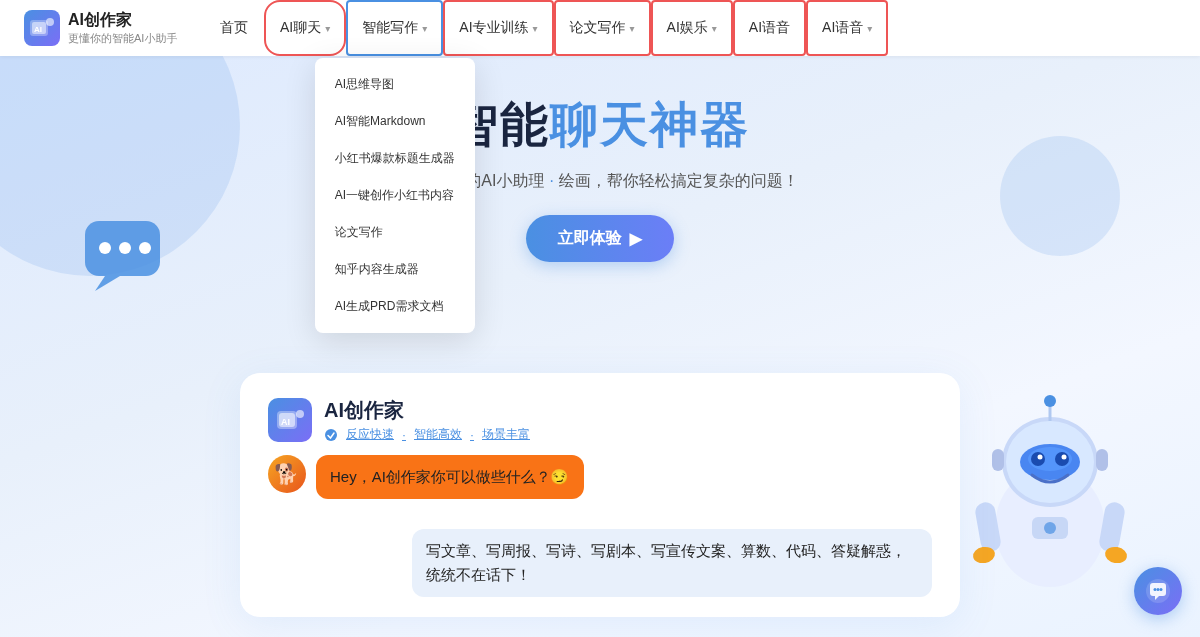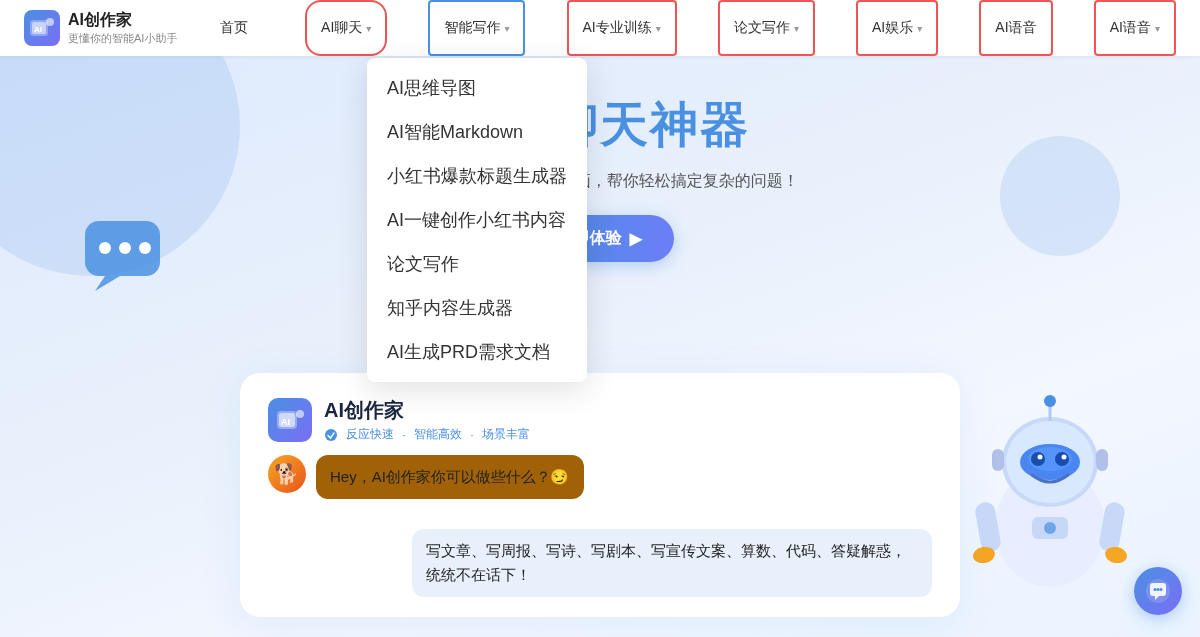--- a/index.html
+++ b/index.html
@@ -62,7 +62,7 @@
       display: flex;
       align-items: center;
       flex: 1;
-      justify-content: space-between;
+      justify-content: flex-start;
       gap: 0;
     }
     .nav-item {

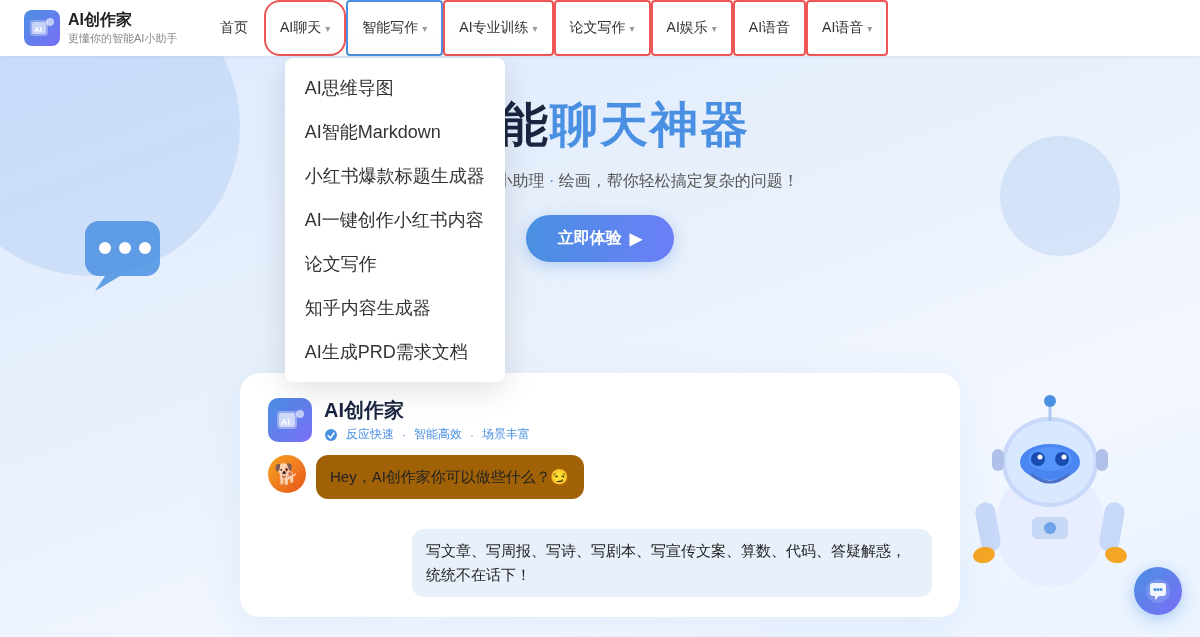--- a/index.html
+++ b/index.html
@@ -101,7 +101,7 @@
     }
     .dropdown-item {
       padding: 10px 20px;
-      font-size: 18px;
+      font-size: 12px;
       color: #333;
       cursor: pointer;
       white-space: nowrap;

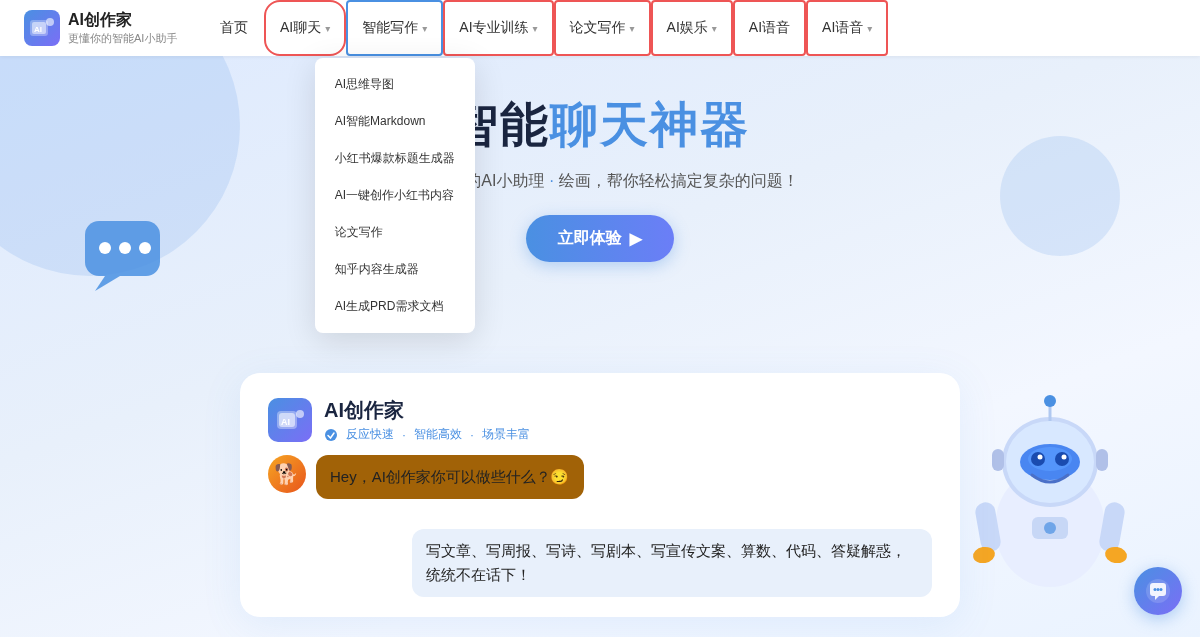--- a/index.html
+++ b/index.html
@@ -201,6 +201,7 @@
       font-size: 12px;
       color: #4a90e2;
       margin-top: 2px;
+      text-decoration: underline;
     }
 
     

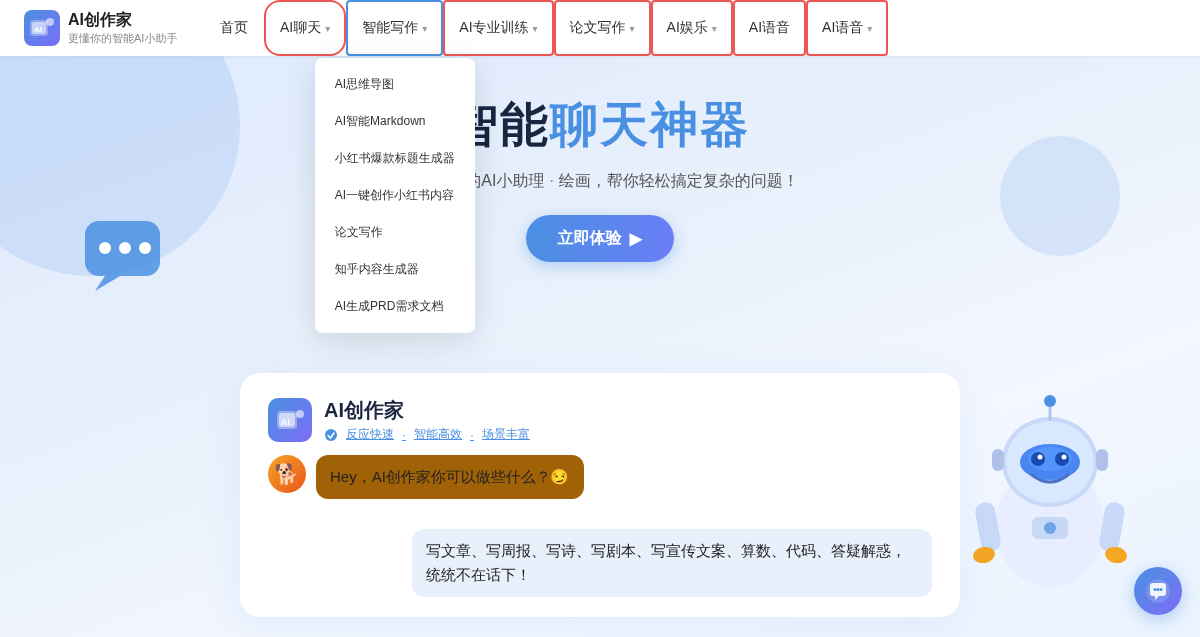--- a/index.html
+++ b/index.html
@@ -232,7 +232,7 @@
       font-size: 20px;
     }
     .bubble {
-      background: #a16207;
+      background: #f97316;
       border-radius: 12px;
       padding: 10px 14px;
       font-size: 15px;

